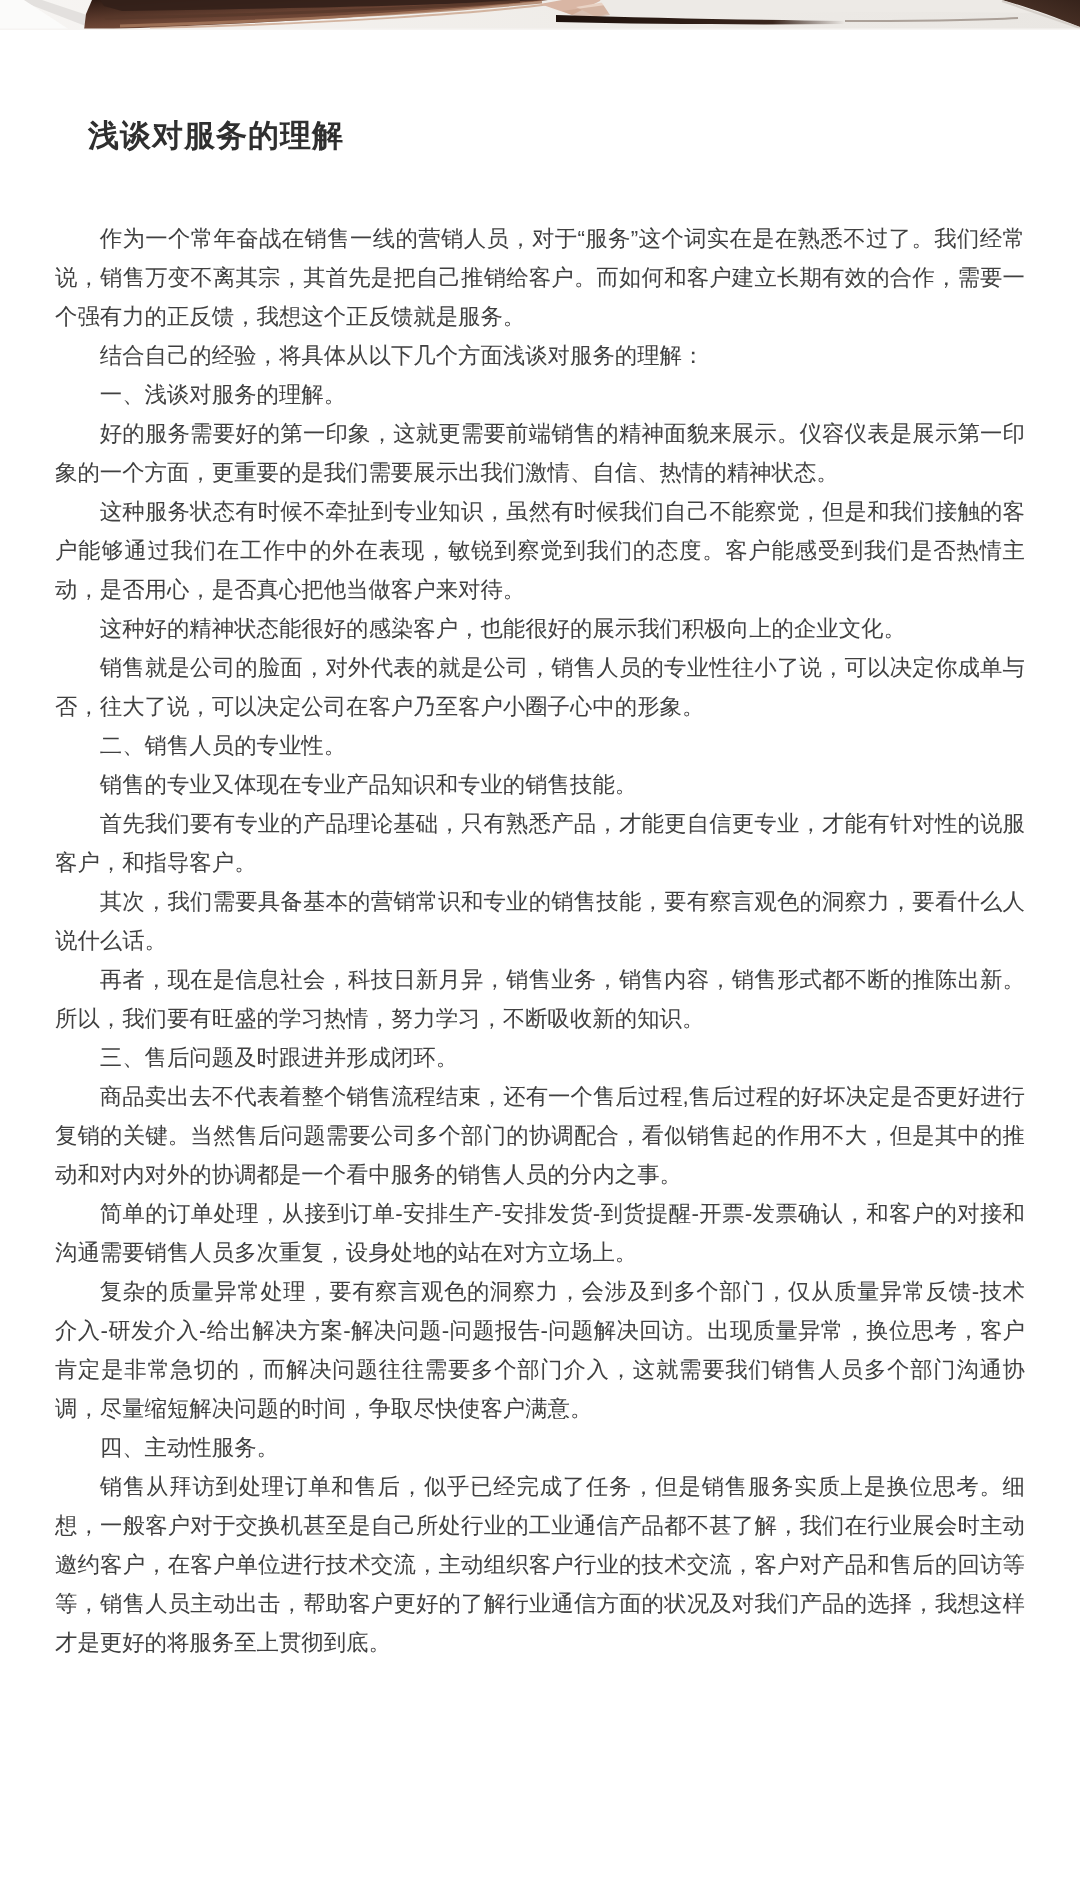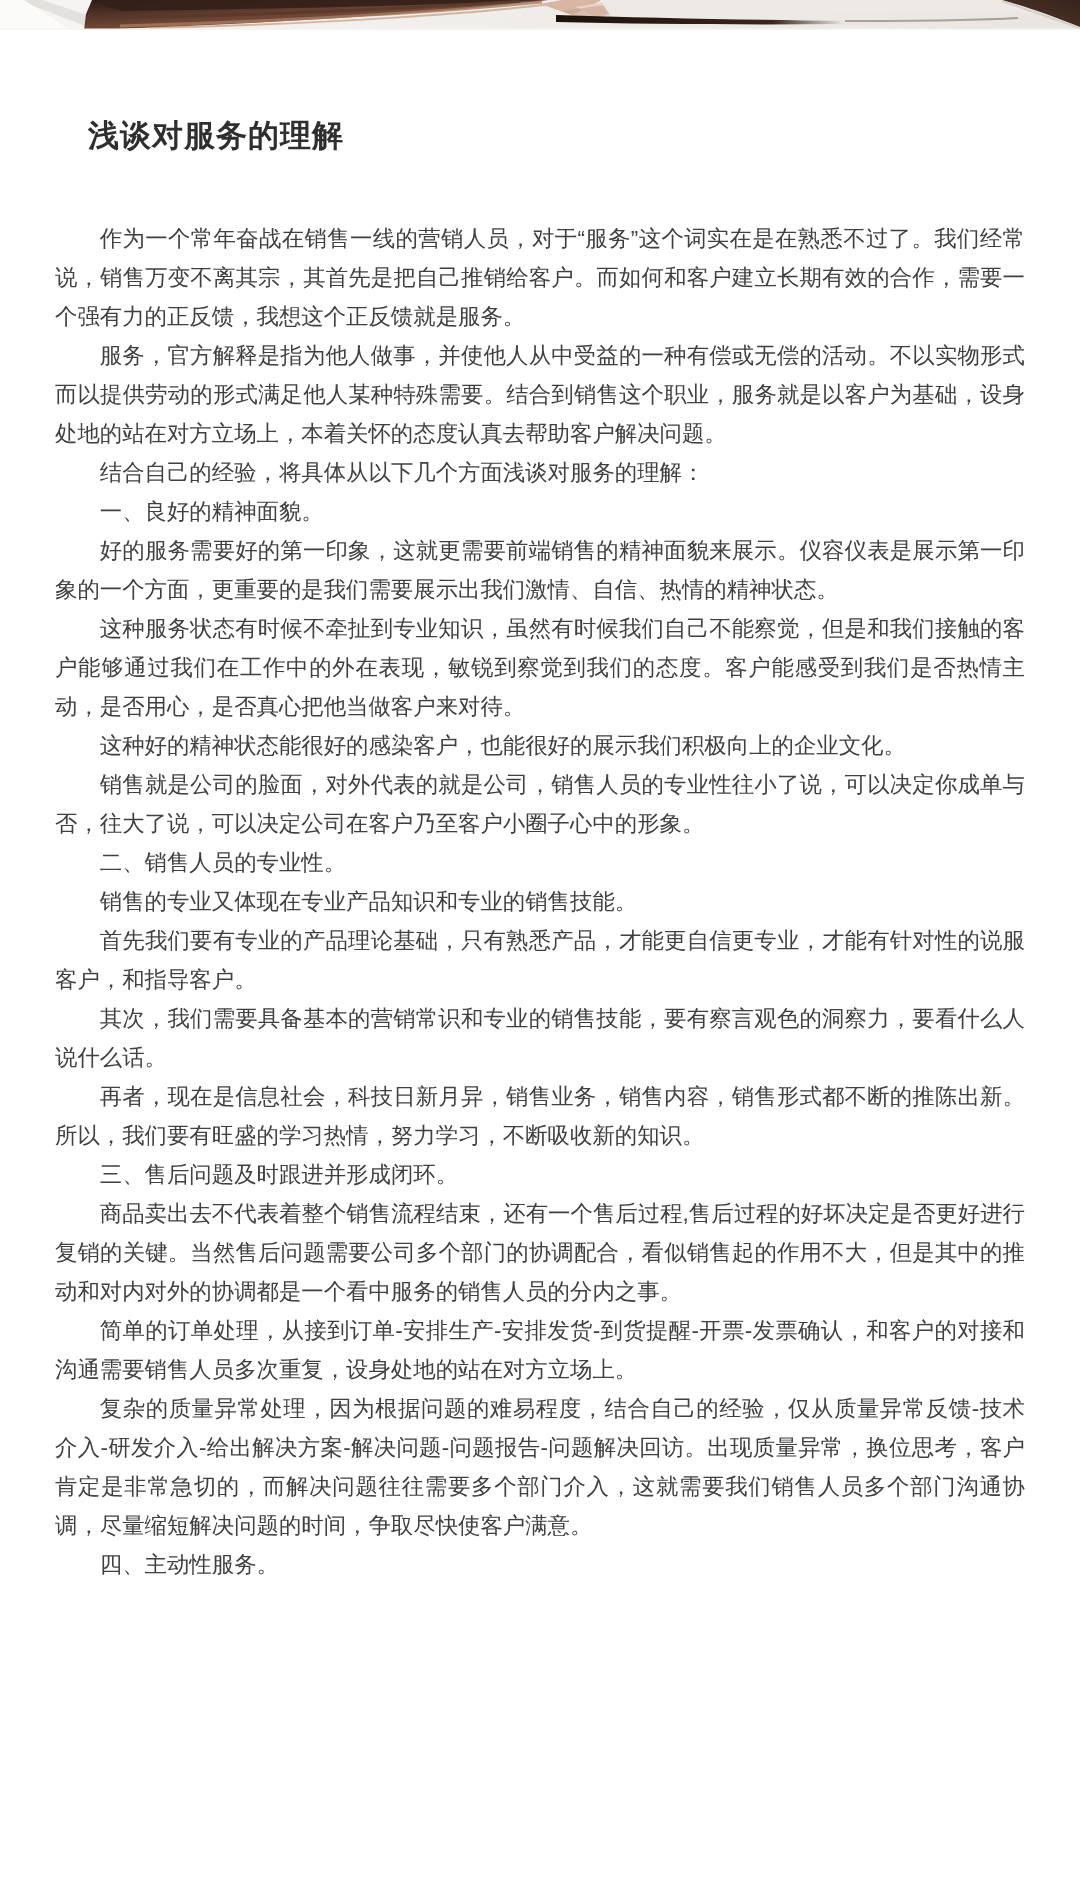--- a/index.html
+++ b/index.html
@@ -108,7 +108,6 @@
 
   <div class="article">
       <p class="para">作为一个常年奋战在销售一线的营销人员，对于“服务”这个词实在是在熟悉不过了。我们经常说，销售万变不离其宗，其首先是把自己推销给客户。而如何和客户建立长期有效的合作，需要一个强有力的正反馈，我想这个正反馈就是服务。</p>
-      <p class="para">服务，官方解释是指为他人做事，并使他人从中受益的一种有偿或无偿的活动。不以实物形式而以提供劳动的形式满足他人某种特殊需要。结合到销售这个职业，服务就是以客户为基础，设身处地的站在对方立场上，本着关怀的态度认真去帮助客户解决问题。</p>
       <p class="para">结合自己的经验，将具体从以下几个方面浅谈对服务的理解：</p>
       <p class="para">一、良好的精神面貌。</p>
       <p class="para">好的服务需要好的第一印象，这就更需要前端销售的精神面貌来展示。仪容仪表是展示第一印象的一个方面，更重要的是我们需要展示出我们激情、自信、热情的精神状态。</p>

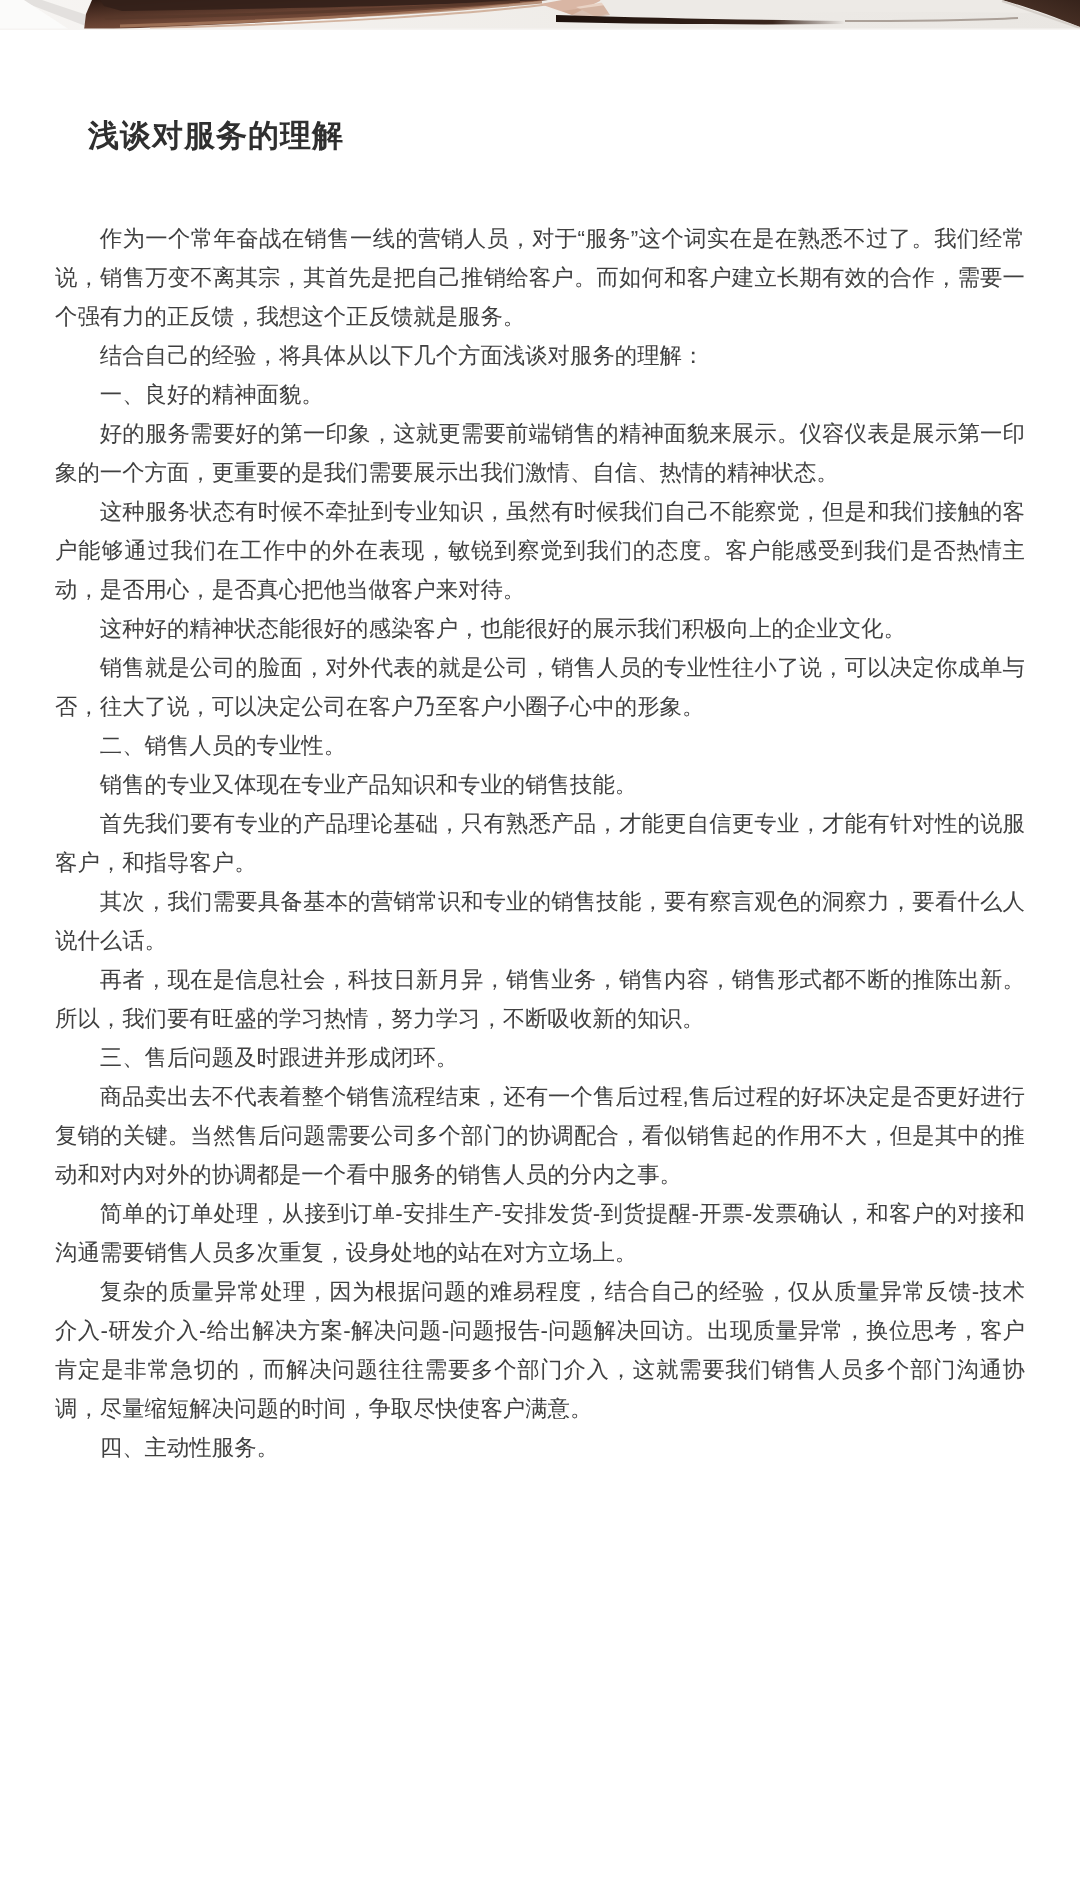--- a/index.html
+++ b/index.html
@@ -109,7 +109,7 @@
   <div class="article">
       <p class="para">作为一个常年奋战在销售一线的营销人员，对于“服务”这个词实在是在熟悉不过了。我们经常说，销售万变不离其宗，其首先是把自己推销给客户。而如何和客户建立长期有效的合作，需要一个强有力的正反馈，我想这个正反馈就是服务。</p>
       <p class="para">结合自己的经验，将具体从以下几个方面浅谈对服务的理解：</p>
-      <p class="para">一、良好的精神面貌。</p>
+      <p class="para">一、浅谈对服务的理解。</p>
       <p class="para">好的服务需要好的第一印象，这就更需要前端销售的精神面貌来展示。仪容仪表是展示第一印象的一个方面，更重要的是我们需要展示出我们激情、自信、热情的精神状态。</p>
       <p class="para">这种服务状态有时候不牵扯到专业知识，虽然有时候我们自己不能察觉，但是和我们接触的客户能够通过我们在工作中的外在表现，敏锐到察觉到我们的态度。客户能感受到我们是否热情主动，是否用心，是否真心把他当做客户来对待。</p>
       <p class="para">这种好的精神状态能很好的感染客户，也能很好的展示我们积极向上的企业文化。</p>

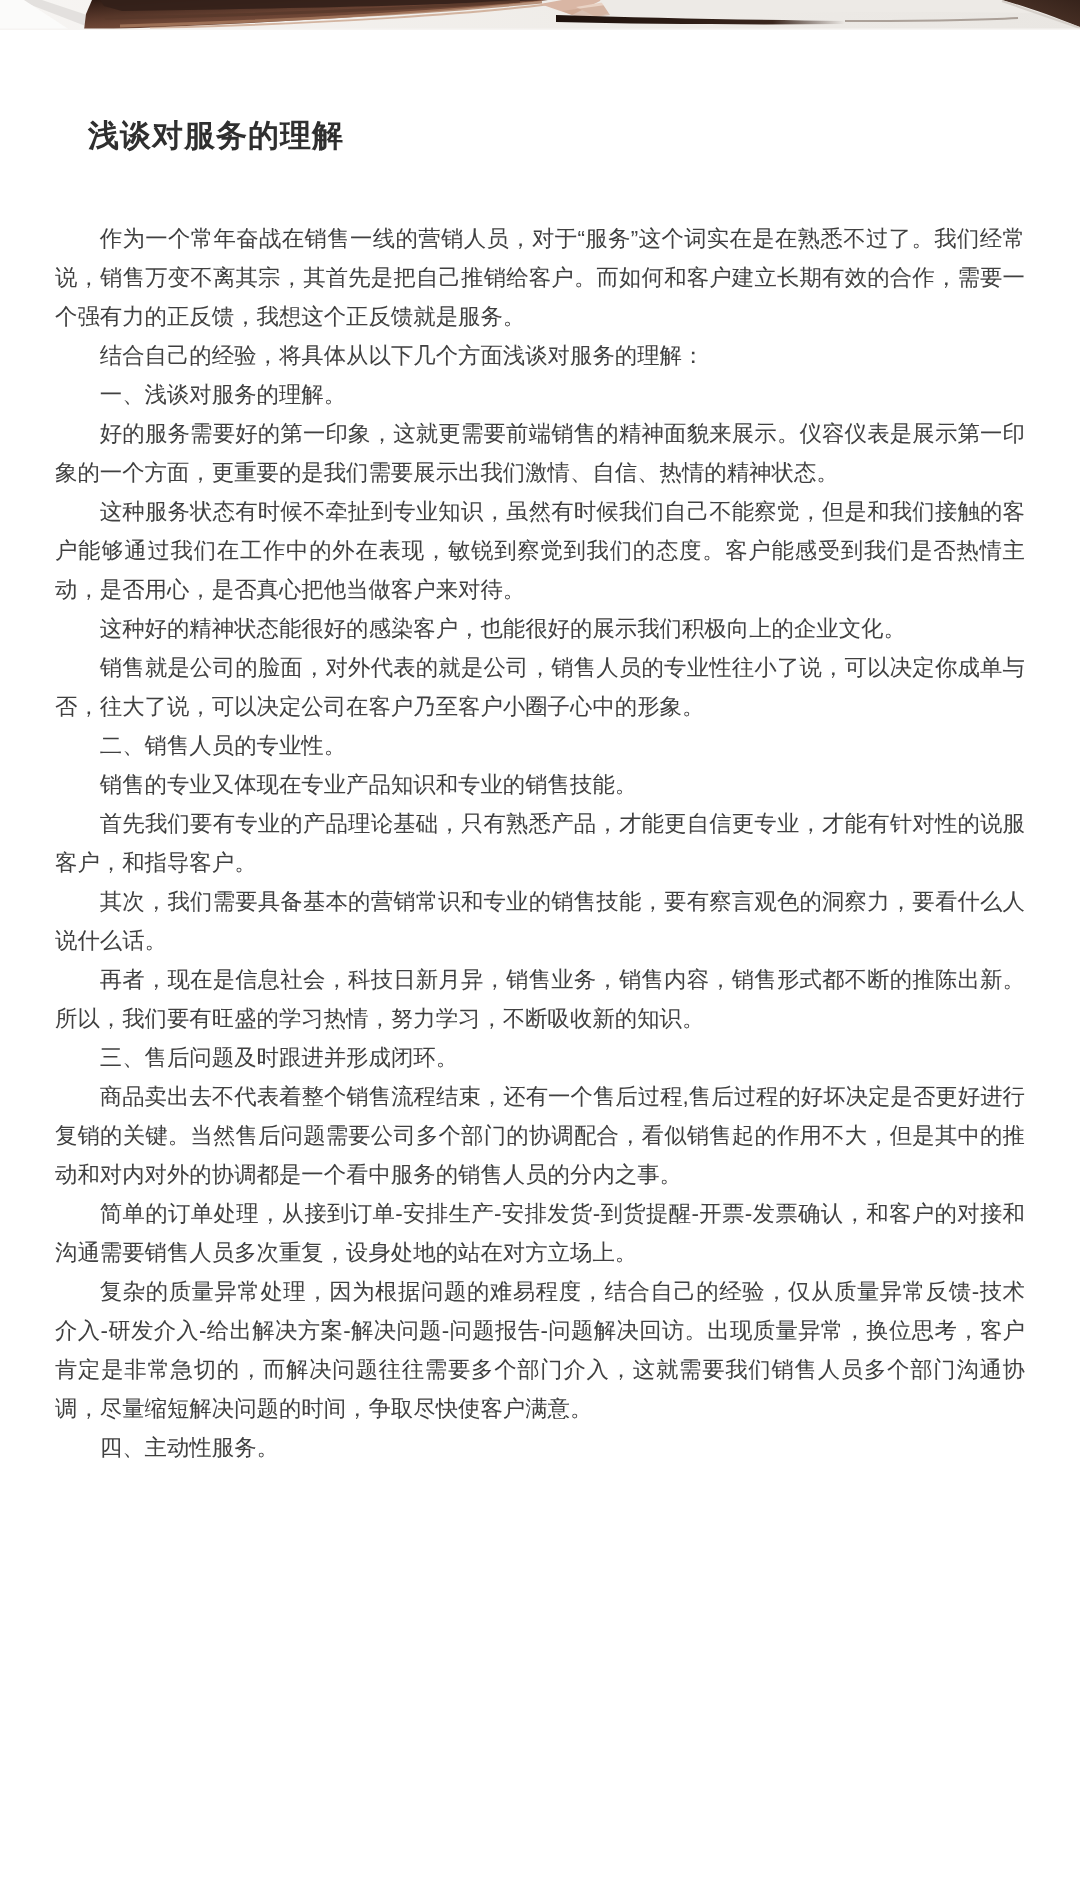--- a/index.html
+++ b/index.html
@@ -122,7 +122,7 @@
       <p class="para">三、售后问题及时跟进并形成闭环。</p>
       <p class="para">商品卖出去不代表着整个销售流程结束，还有一个售后过程,售后过程的好坏决定是否更好进行复销的关键。当然售后问题需要公司多个部门的协调配合，看似销售起的作用不大，但是其中的推动和对内对外的协调都是一个看中服务的销售人员的分内之事。</p>
       <p class="para">简单的订单处理，从接到订单-安排生产-安排发货-到货提醒-开票-发票确认，和客户的对接和沟通需要销售人员多次重复，设身处地的站在对方立场上。</p>
-      <p class="para">复杂的质量异常处理，因为根据问题的难易程度，结合自己的经验，仅从质量异常反馈-技术介入-研发介入-给出解决方案-解决问题-问题报告-问题解决回访。出现质量异常，换位思考，客户肯定是非常急切的，而解决问题往往需要多个部门介入，这就需要我们销售人员多个部门沟通协调，尽量缩短解决问题的时间，争取尽快使客户满意。</p>
+      <p class="para">复杂的质量异常处理，要有察言观色的洞察力，会涉及到多个部门，仅从质量异常反馈-技术介入-研发介入-给出解决方案-解决问题-问题报告-问题解决回访。出现质量异常，换位思考，客户肯定是非常急切的，而解决问题往往需要多个部门介入，这就需要我们销售人员多个部门沟通协调，尽量缩短解决问题的时间，争取尽快使客户满意。</p>
       <p class="para">四、主动性服务。</p>
     </div>
 

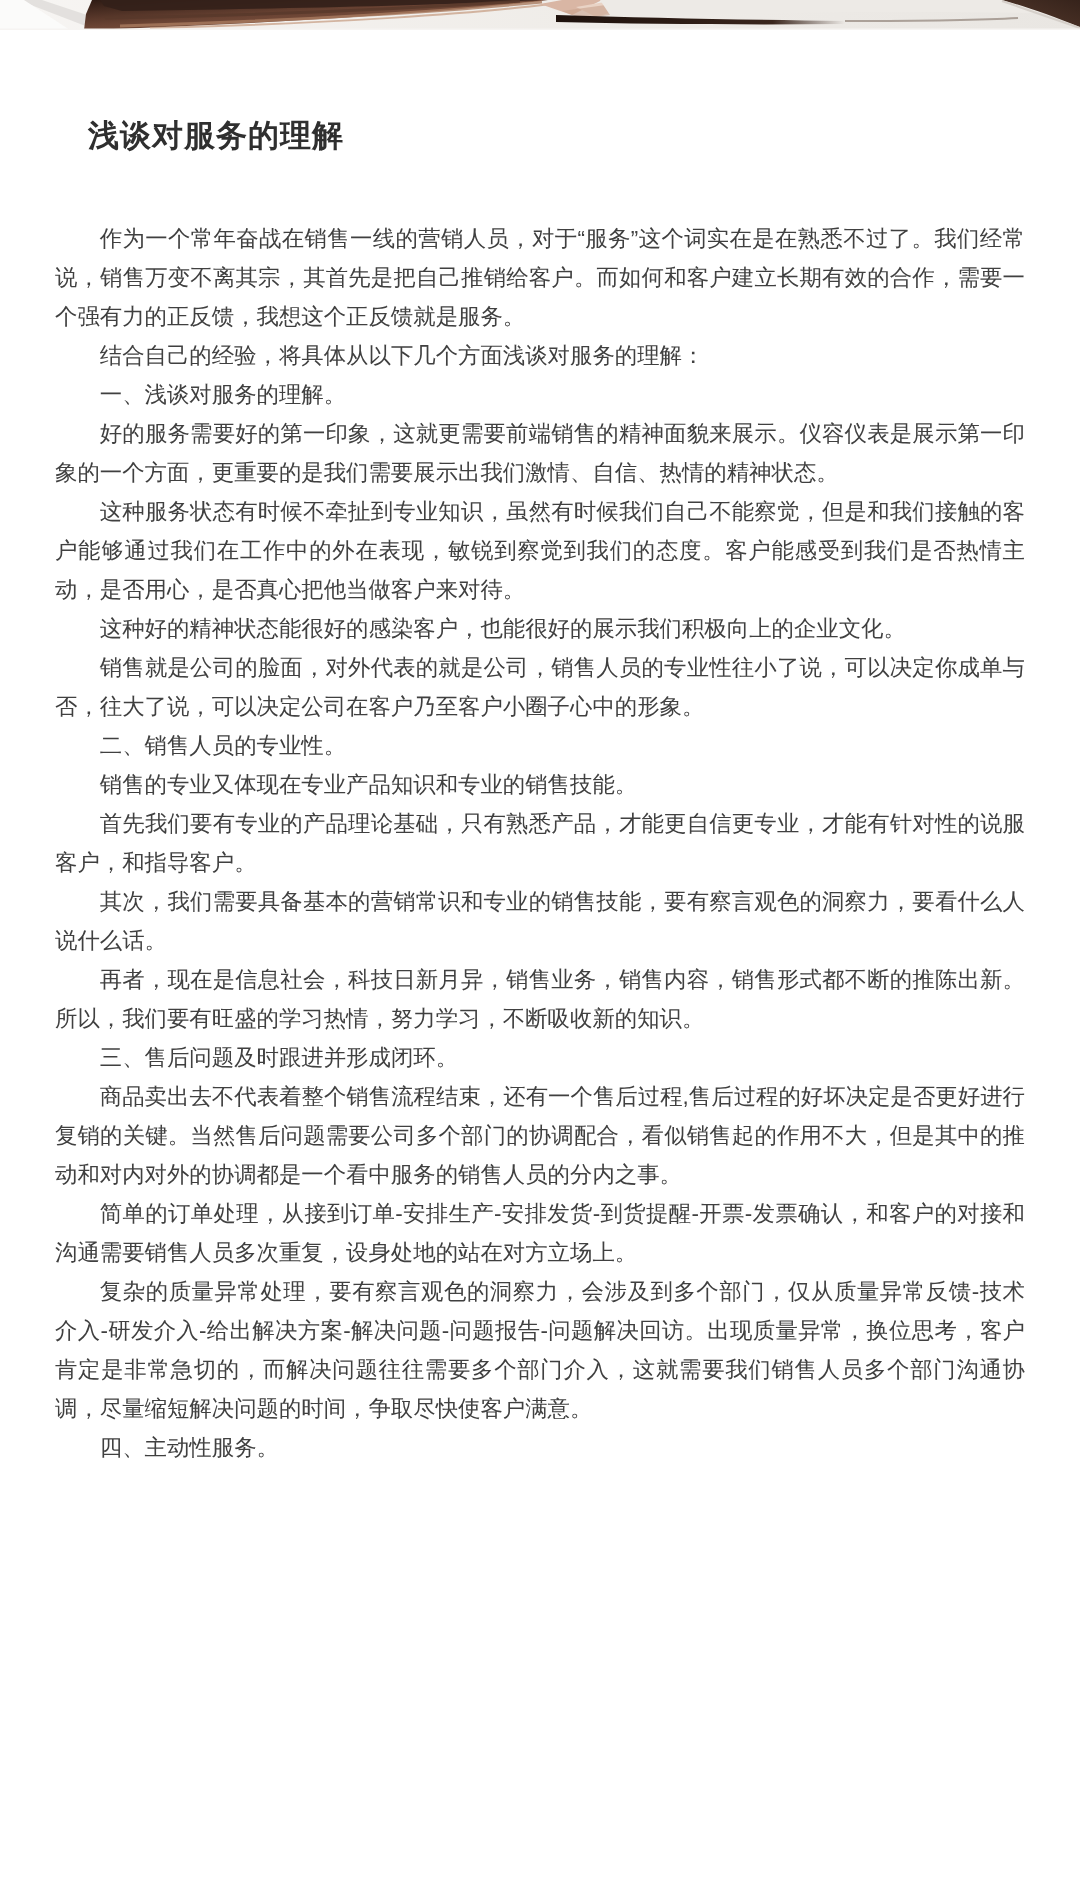--- a/index.html
+++ b/index.html
@@ -124,6 +124,7 @@
       <p class="para">简单的订单处理，从接到订单-安排生产-安排发货-到货提醒-开票-发票确认，和客户的对接和沟通需要销售人员多次重复，设身处地的站在对方立场上。</p>
       <p class="para">复杂的质量异常处理，要有察言观色的洞察力，会涉及到多个部门，仅从质量异常反馈-技术介入-研发介入-给出解决方案-解决问题-问题报告-问题解决回访。出现质量异常，换位思考，客户肯定是非常急切的，而解决问题往往需要多个部门介入，这就需要我们销售人员多个部门沟通协调，尽量缩短解决问题的时间，争取尽快使客户满意。</p>
       <p class="para">四、主动性服务。</p>
+      <p class="para">销售从拜访到处理订单和售后，似乎已经完成了任务，但是销售服务实质上是换位思考。细想，一般客户对于交换机甚至是自己所处行业的工业通信产品都不甚了解，我们在行业展会时主动邀约客户，在客户单位进行技术交流，主动组织客户行业的技术交流，客户对产品和售后的回访等等，销售人员主动出击，帮助客户更好的了解行业通信方面的状况及对我们产品的选择，我想这样才是更好的将服务至上贯彻到底。</p>
     </div>
 
 </div>

